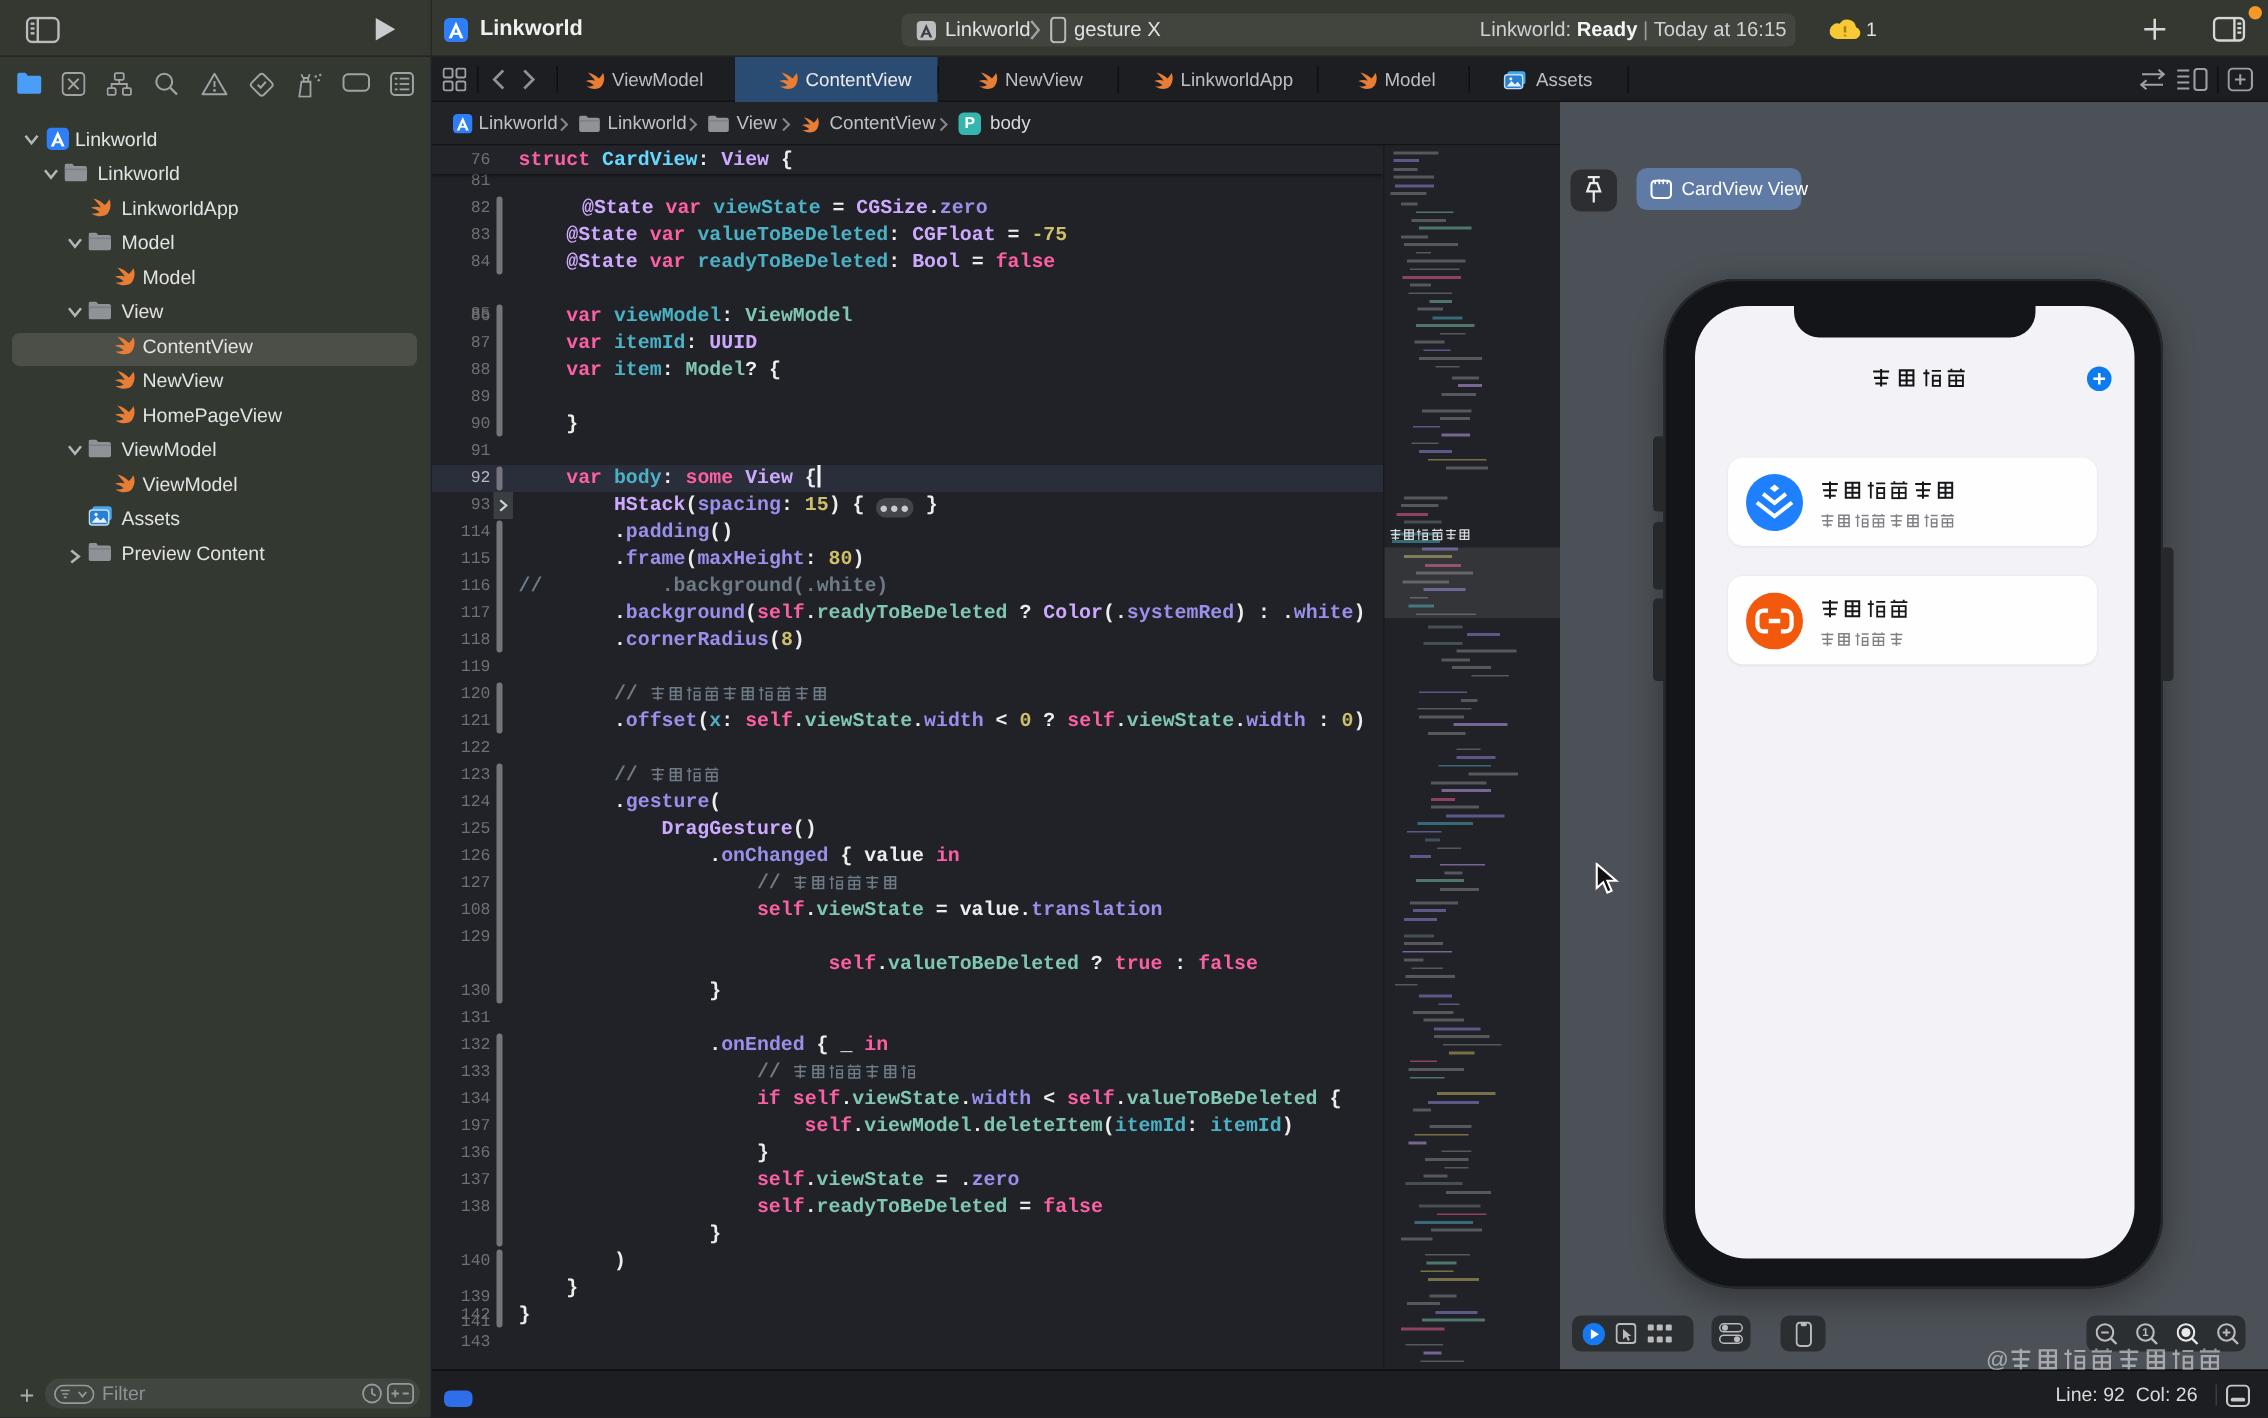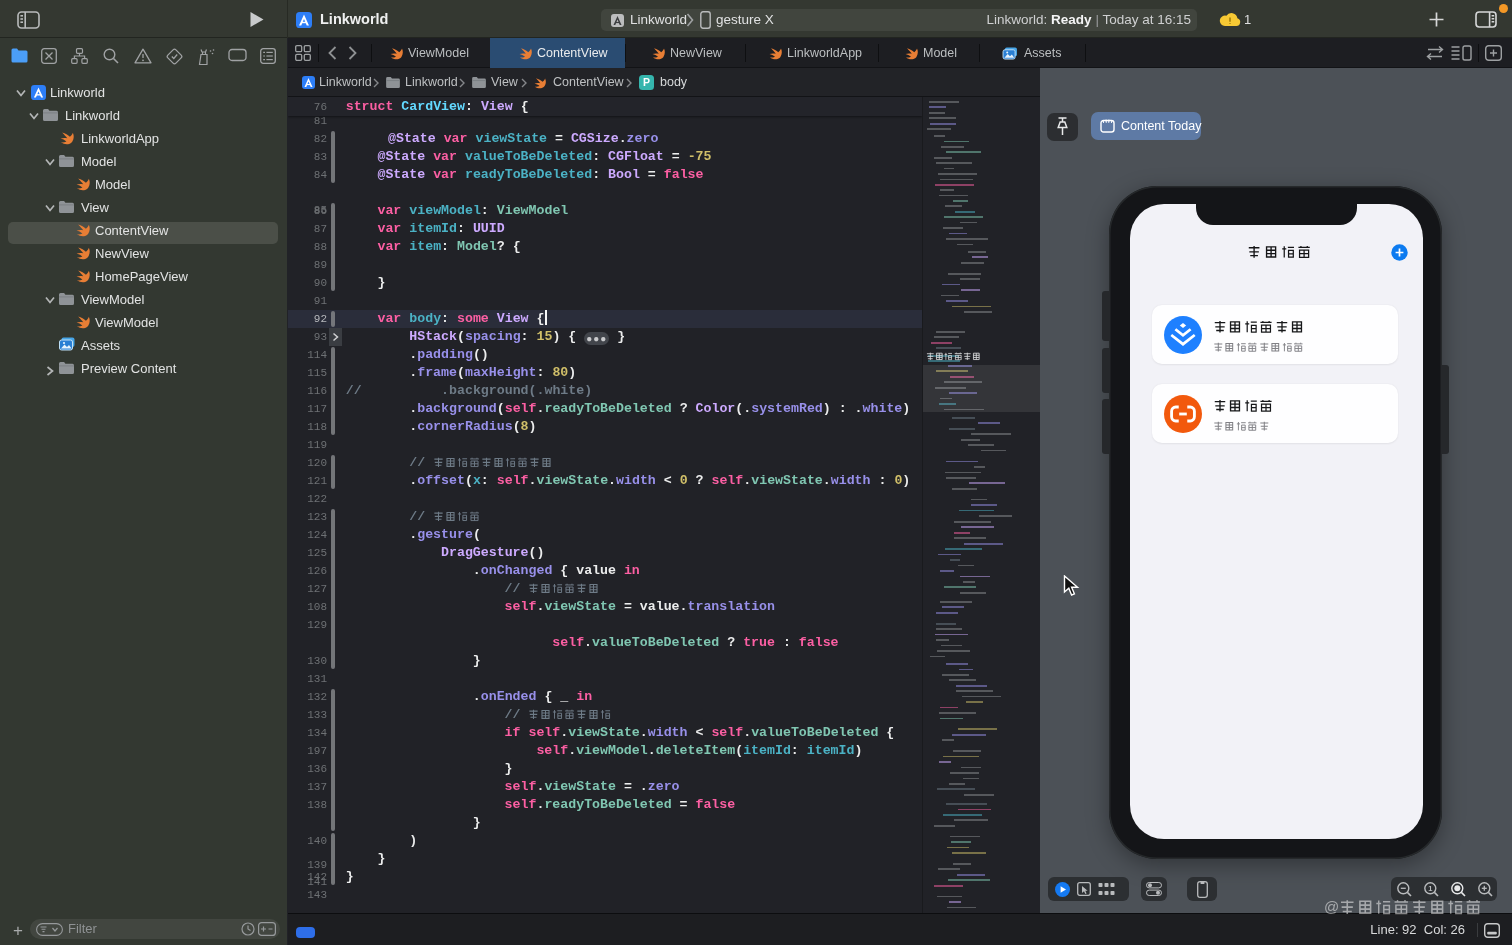--- a/index.html
+++ b/index.html
@@ -698,7 +698,7 @@
       <rect x="1" y="1.5" width="13" height="11.5" rx="2.5" fill="none" stroke="#fff" stroke-width="1.4"></rect>
       <path d="M3,1 L3.6,3.8 M6,0.6 L6.3,3.8 M9,0.6 L8.7,3.8 M12,1 L11.4,3.8" stroke="#fff" stroke-width="1.1"></path>
     </svg>
- <div class="abs" style="left:81px;top:44px;height:28px;line-height:28px;font-size:12.5px;color:#fff">Content Today</div>
+ <div class="abs" style="left:81px;top:44px;height:28px;line-height:28px;font-size:12.5px;color:#fff">CardView View</div>
  <div class="abs" style="left:69px;top:118px;width:333px;height:673px;border-radius:48px;background:#141518;box-shadow:0 6px 22px rgba(0,0,0,0.35), inset 0 0 0 1.5px #26292b"></div>
  <div class="abs" style="left:62px;top:223px;width:8px;height:50px;border-radius:3px 0 0 3px;background:#26282b"></div>
  <div class="abs" style="left:62px;top:280px;width:8px;height:45px;border-radius:3px 0 0 3px;background:#26282b"></div>

